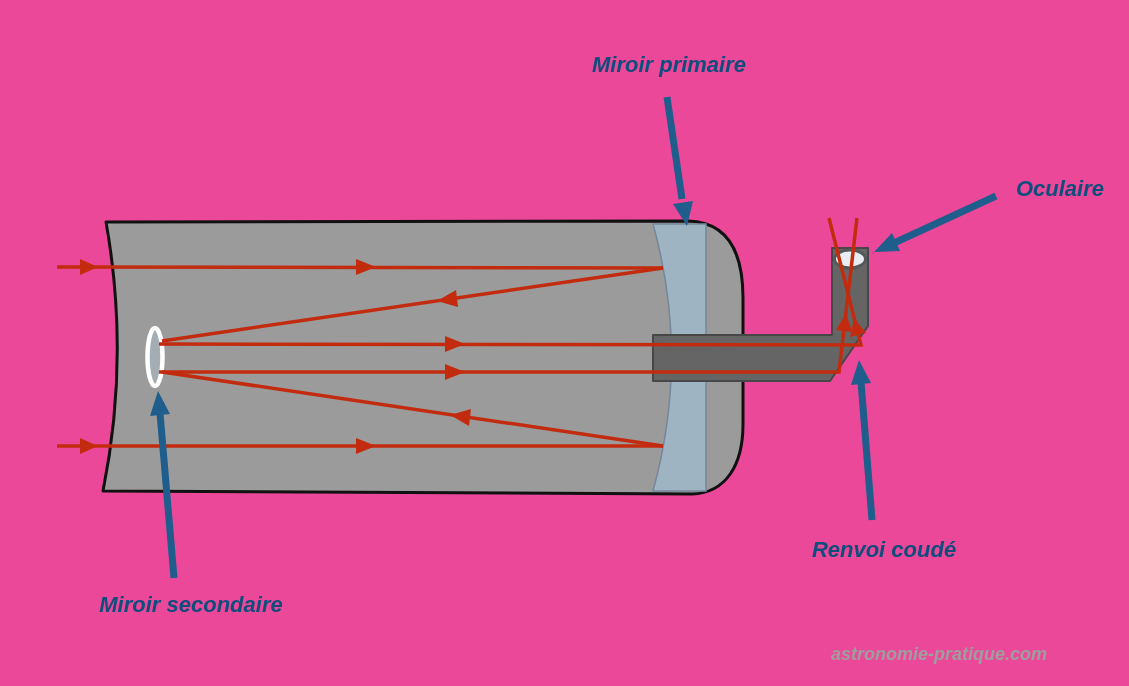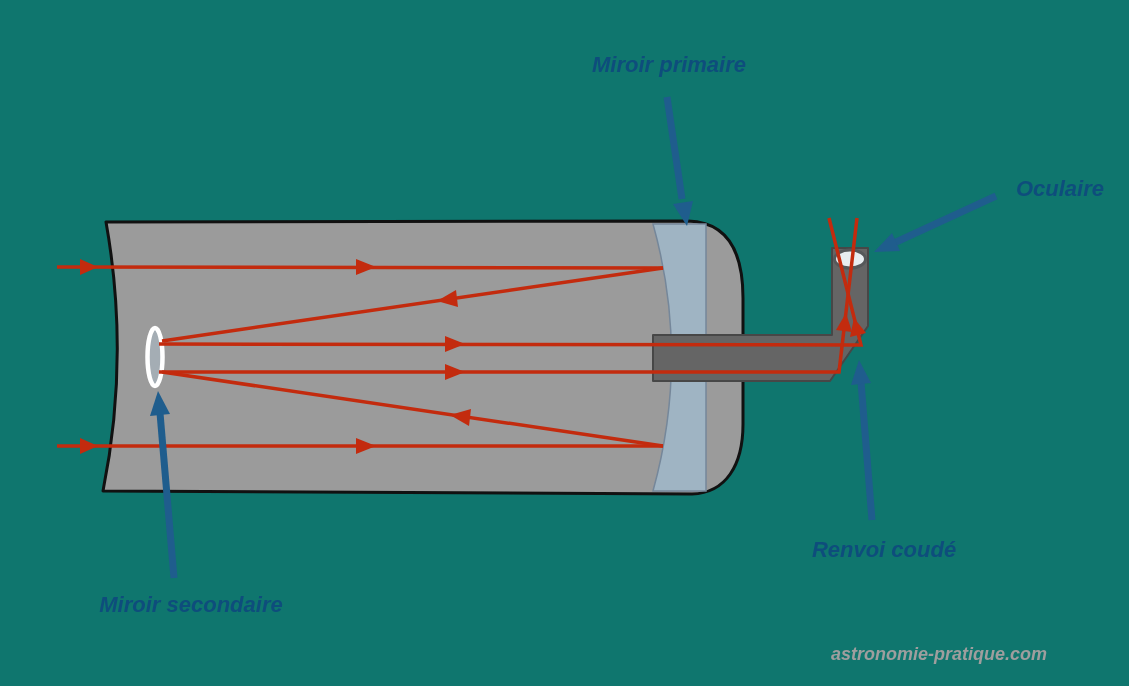--- a/index.html
+++ b/index.html
@@ -3,7 +3,7 @@
 <meta charset="utf-8">
 <style>
   html,body{margin:0;padding:0;background:#ffffff;}
-  .stage{position:relative;width:1129px;height:686px;background:#0f766e;overflow:hidden;
+  .stage{position:relative;width:1129px;height:686px;background:#ec4899;overflow:hidden;
          font-family:"Liberation Sans", sans-serif;}
   svg{display:block;}
   .tube{fill:var(--tube_gray);stroke:#111111;stroke-width:3;stroke-linejoin:round;}

